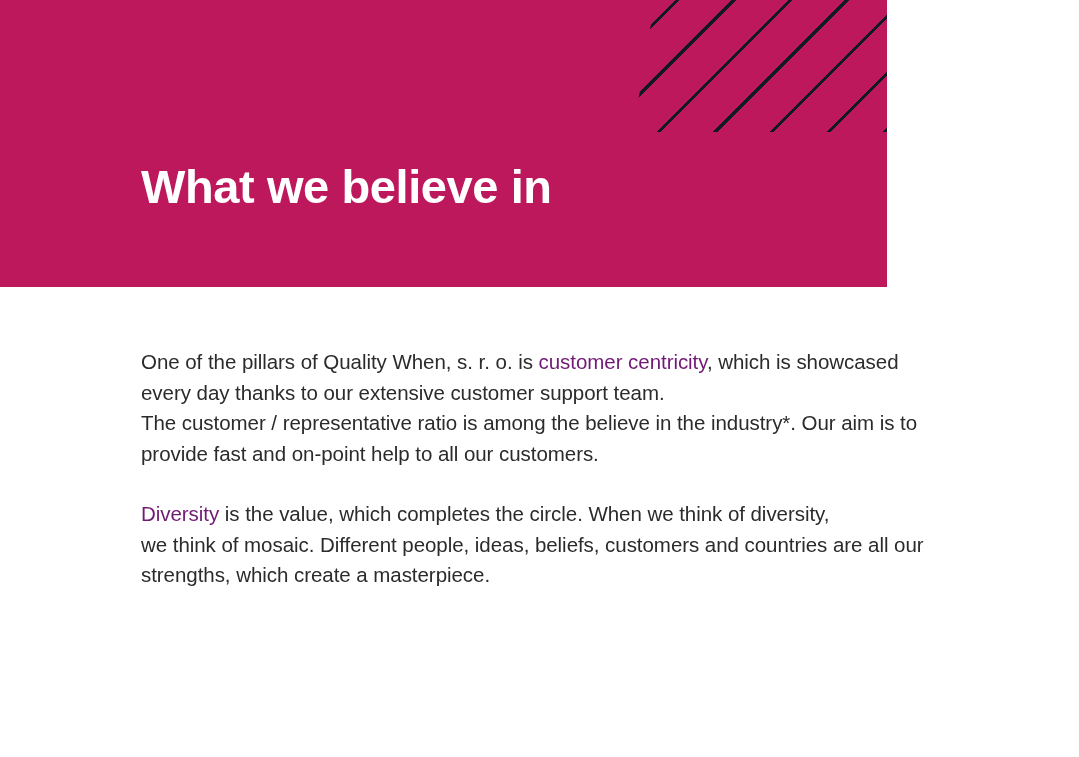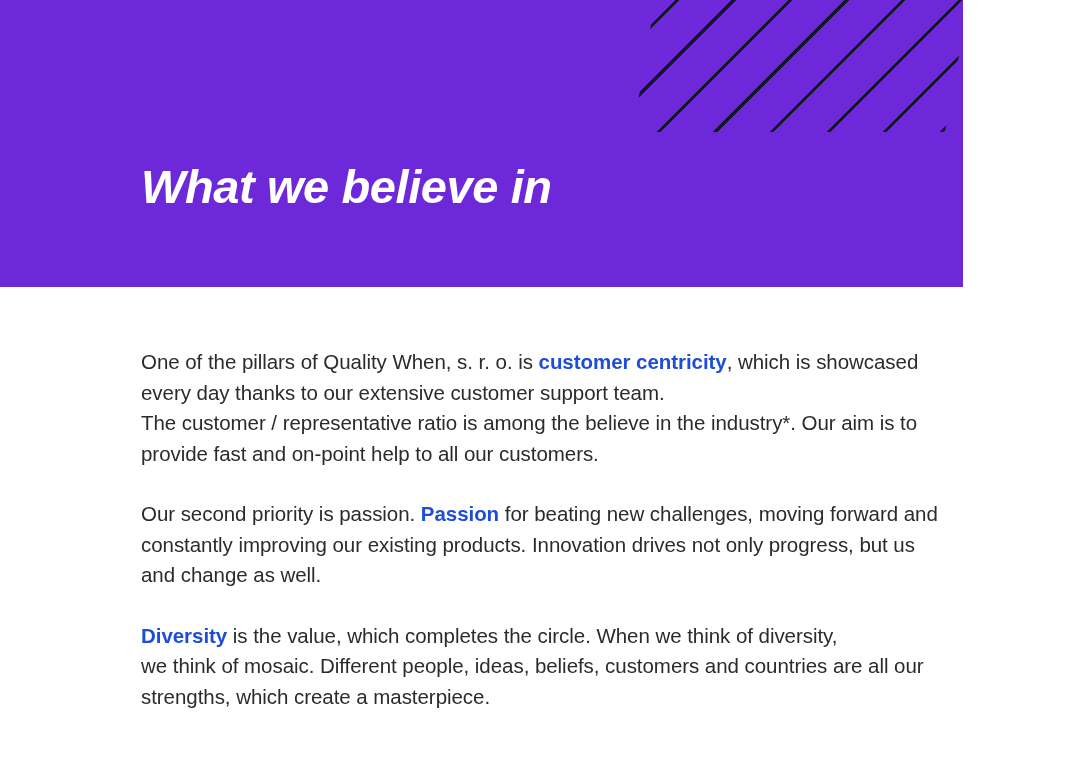--- a/index.html
+++ b/index.html
@@ -20,11 +20,10 @@
   
   .hero {
     position: relative;
-    width: 963px;
+    width: 887px;
     height: 287px;
-    background: #6d28d9;
+    background: #be185d;
     overflow: hidden;
-    font-style: italic;
   }
 
   

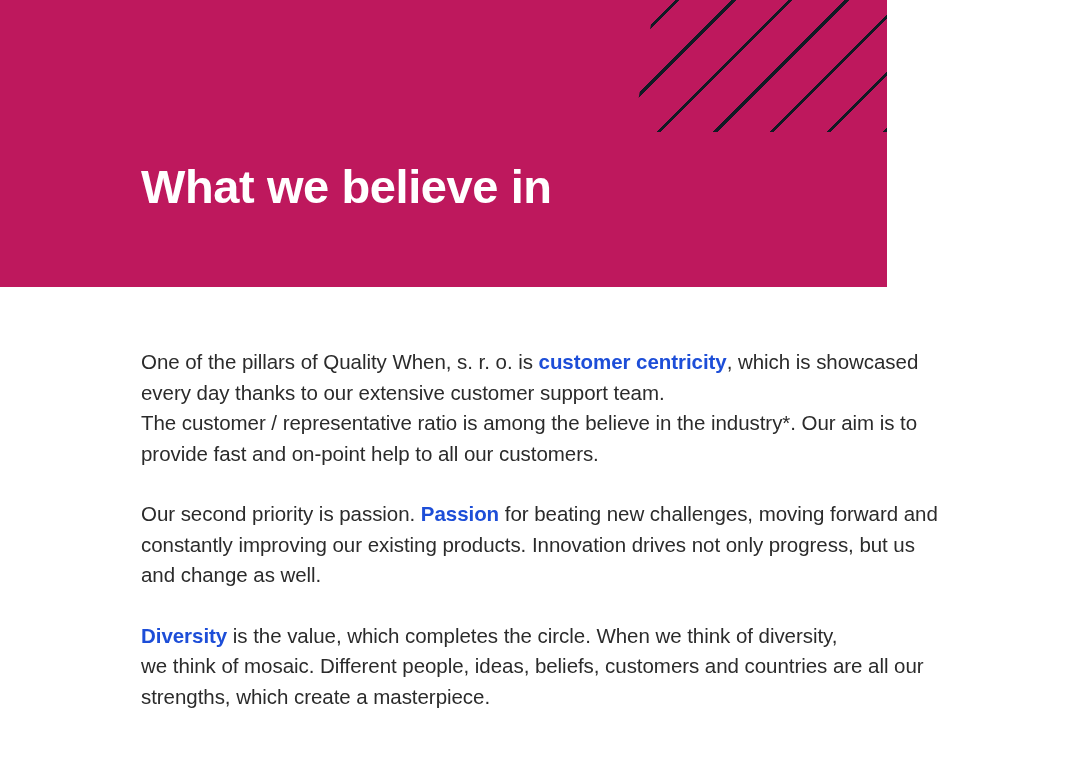--- a/index.html
+++ b/index.html
@@ -84,8 +84,8 @@
   }
   .para:last-child { margin-bottom: 0; }
   .para b, .para strong {
-    font-weight: 700;
-    color: #1d4ed8;
+    font-weight: 400;
+    color: #701a75;
   }
 </style>
 </head>

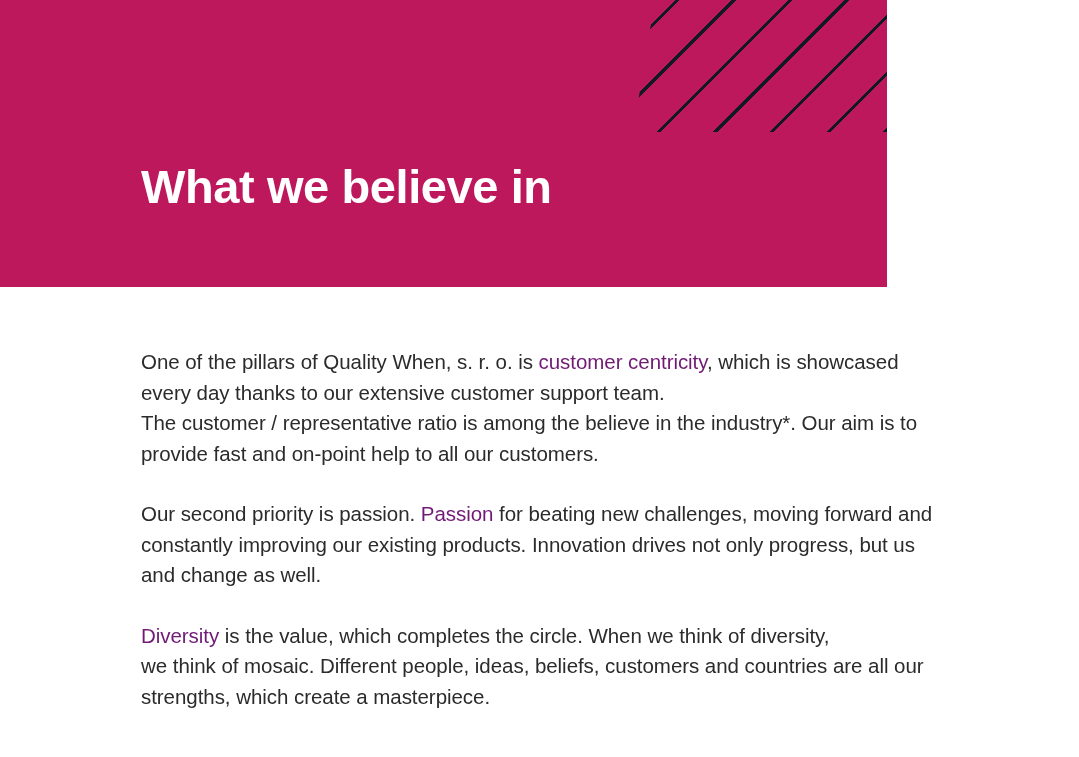--- a/index.html
+++ b/index.html
@@ -99,7 +99,6 @@
 <main class="content">
   <div id="paragraphs">
       <p class="para"><span>One of the pillars of Quality When, s. r. o. is </span><b>customer centricity</b><span>, which is showcased every day thanks to our extensive customer support team.</span><br><span>The customer / representative ratio is among the believe in the industry*. Our aim is to provide fast and on-point help to all our customers.</span></p>
-      <p class="para"><span>Our second priority is passion. </span><b>Passion</b><span> for beating new challenges, moving forward and constantly improving our existing products. Innovation drives not only progress, but us and change as well.</span></p>
       <p class="para"><b>Diversity</b><span> is the value, which completes the circle. When we think of diversity,</span><br><span>we think of mosaic. Different people, ideas, beliefs, customers and countries are all our strengths, which create a masterpiece.</span></p>
     </div>
 </main>

